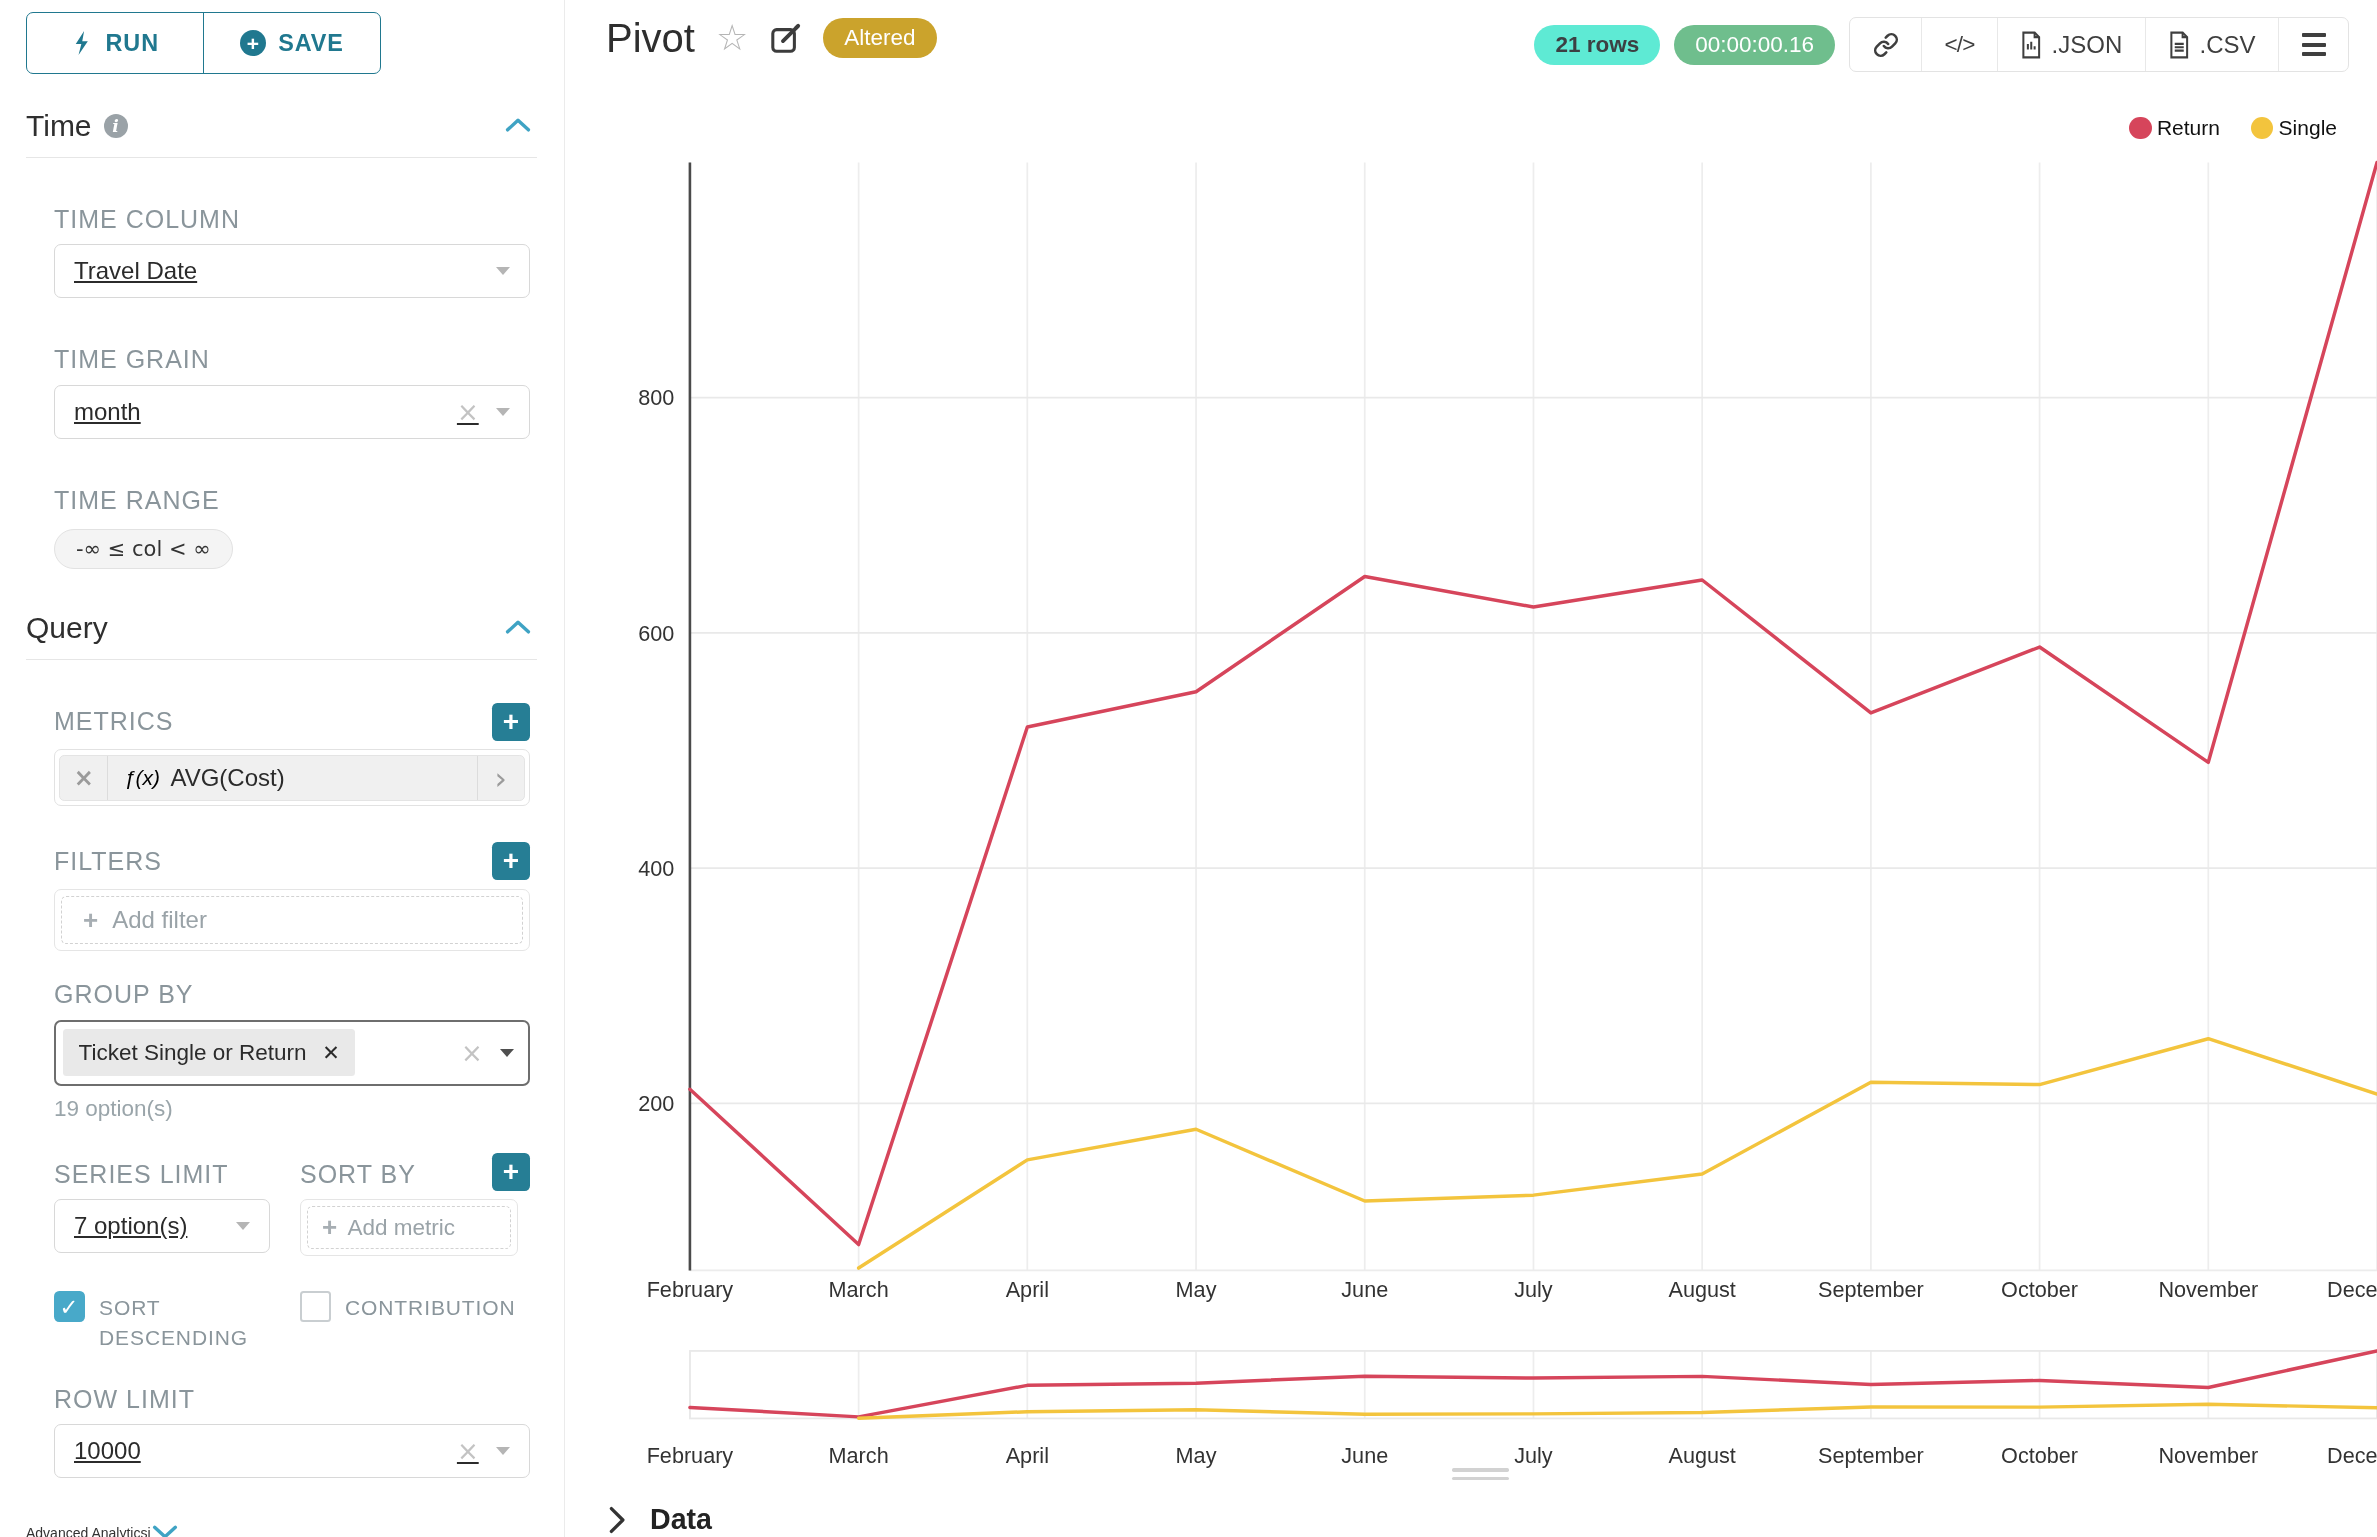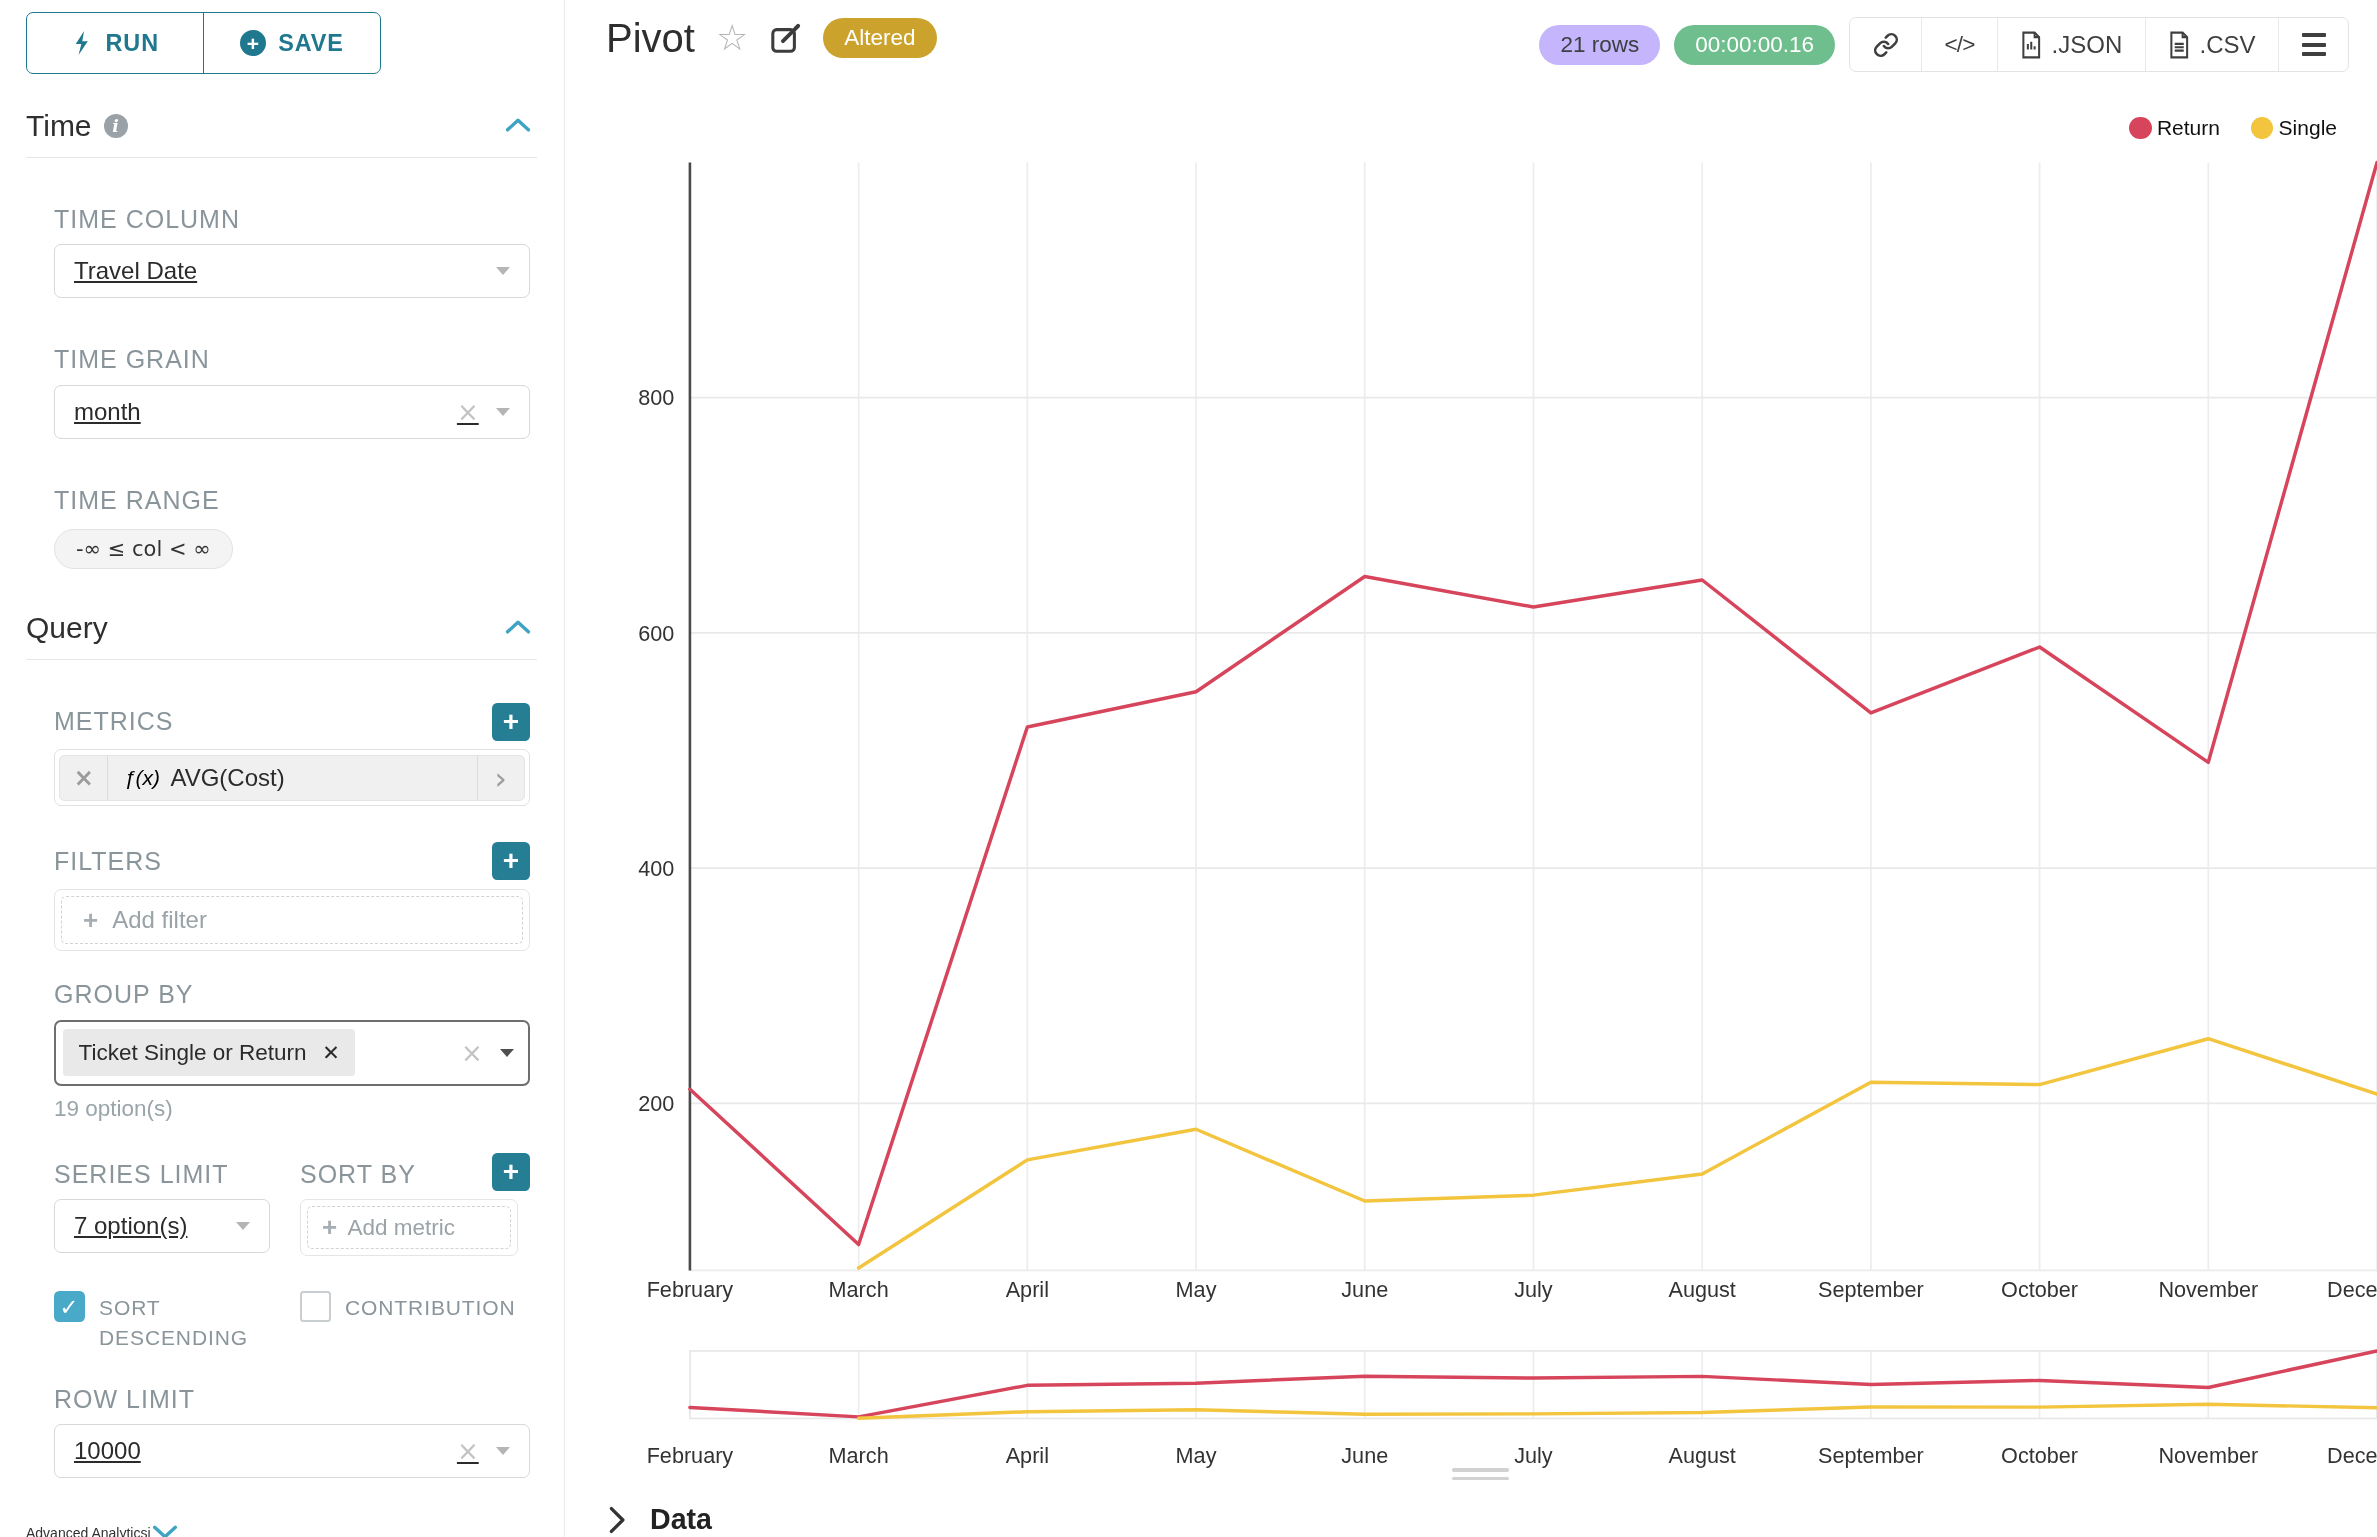--- a/index.html
+++ b/index.html
@@ -102,7 +102,7 @@
   .editic { cursor:pointer; display:flex; }
   .badge { height:40px; border-radius:865px; display:flex; align-items:center; padding:0 21px; font-size:22.5px; }
   .badge.gold { background:#cba32c; color:#fff; }
-  .badge.gray { background:#c4b5fd; color:#3c4043; }
+  .badge.gray { background:#5eead4; color:#3c4043;font-weight:bold; }
   .badge.green { background:#6fbe8d; color:#fff; }
 
   .header-right { position:absolute; right:28px; top:17.3px; display:flex; align-items:center; gap:14px; }

